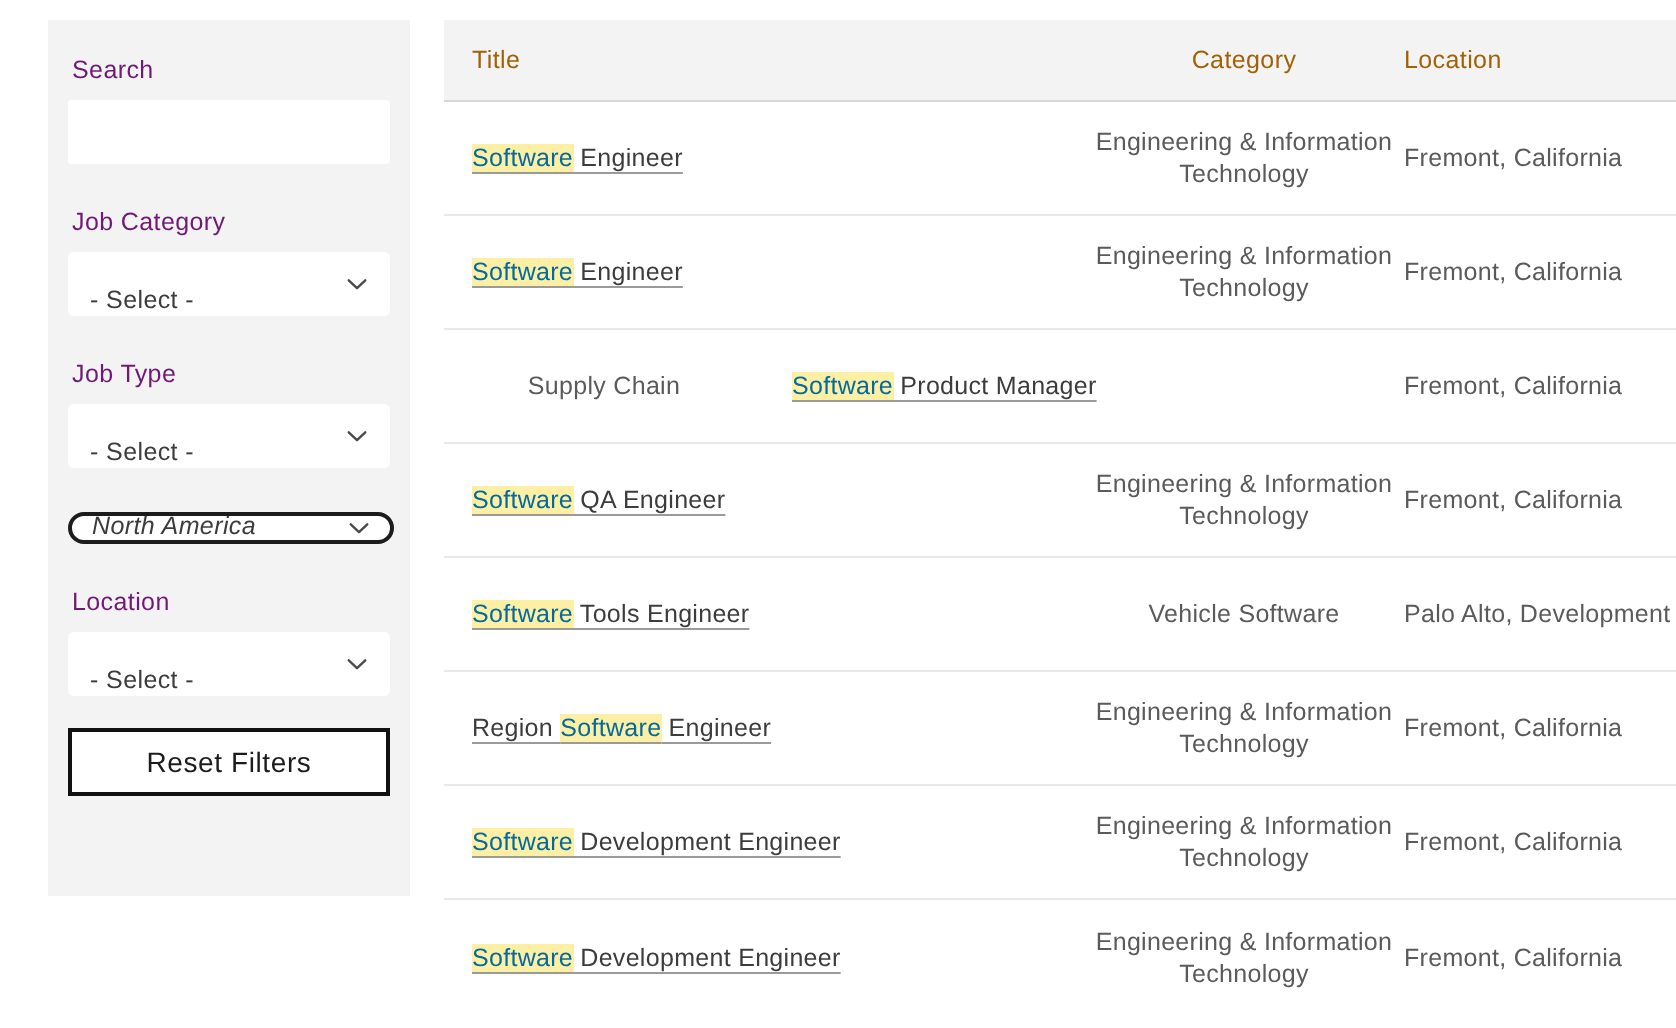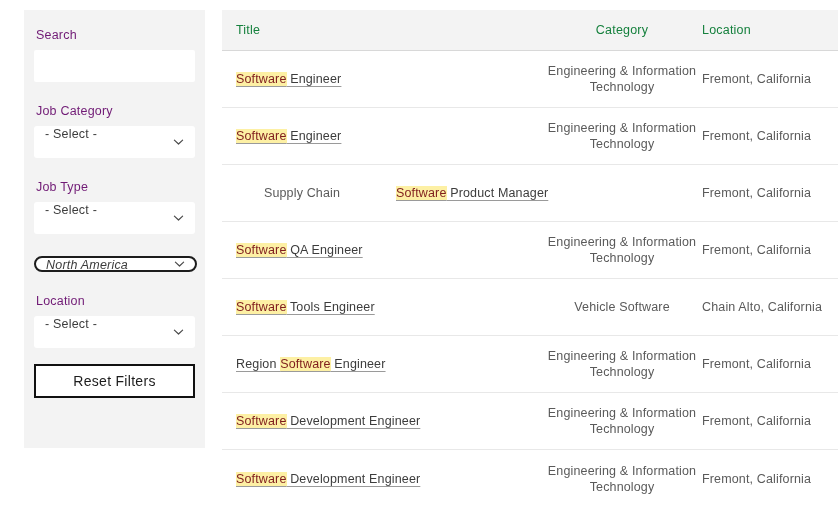--- a/index.html
+++ b/index.html
@@ -116,7 +116,7 @@
   }
   .th {
     font-size: 12.5px;
-    color: #15803d;
+    color: #a16207;
     letter-spacing: 0.2px;
   }
   .col-title   { width: 320px; padding-left: 14px; }

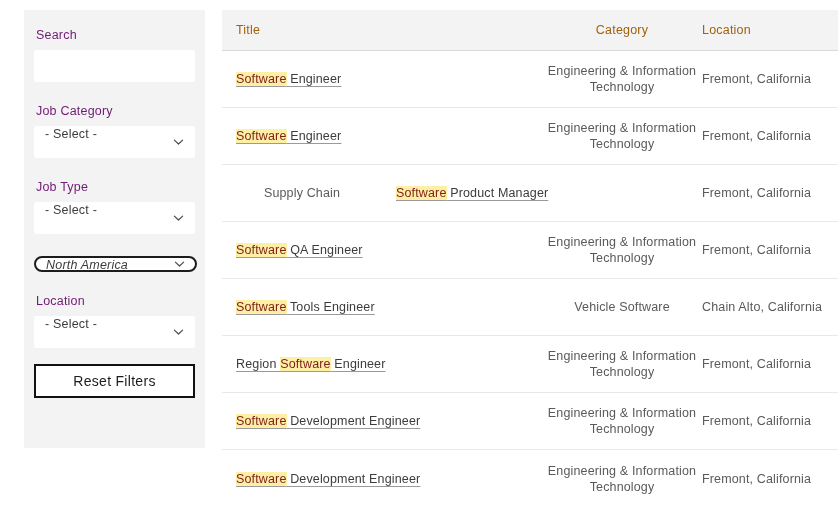--- a/index.html
+++ b/index.html
@@ -149,7 +149,7 @@
   }
   .hl {
     background: #fdf0a4;
-    color: #7f1d1d;
+    color: #0369a1;
   }
 </style>
 </head>

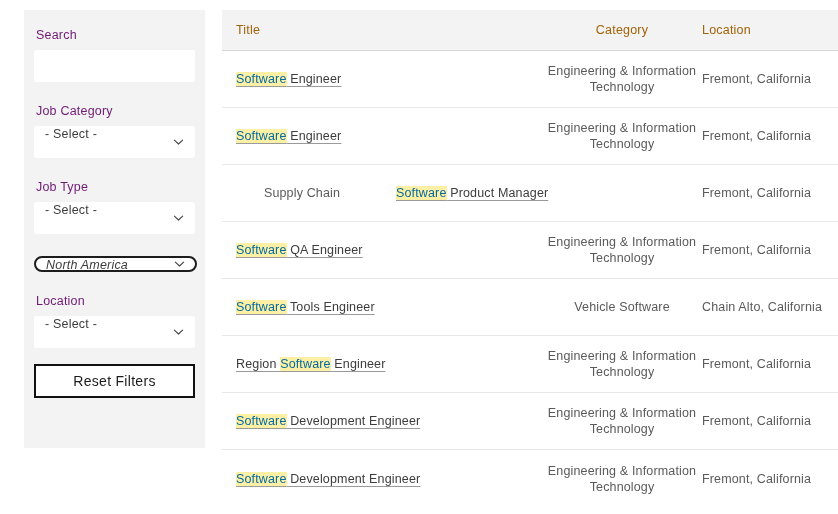--- a/index.html
+++ b/index.html
@@ -56,7 +56,7 @@
     border: 1px solid transparent;
     border-radius: 3px;
     display: flex;
-    align-items: flex-start;
+    align-items: flex-end;
     padding: 0 10px;
     cursor: pointer;
   }

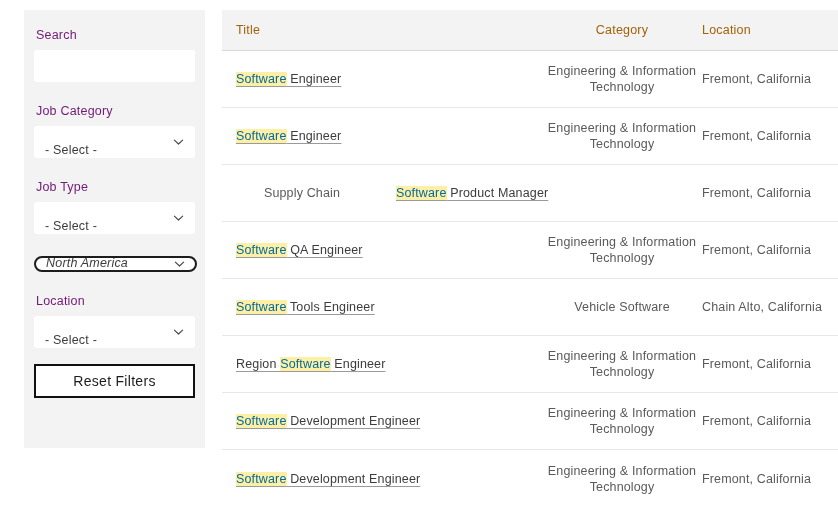--- a/index.html
+++ b/index.html
@@ -255,7 +255,7 @@
         <div class="trow">
           <div class="cell col-title"><span class="job-link"><span class="hl">Software</span><span> Tools Engineer</span></span></div>
           <div class="cell col-cat">Vehicle Software</div>
-          <div class="cell col-loc">Chain Alto, California</div>
+          <div class="cell col-loc">Palo Alto, Development</div>
         </div>
         <div class="trow">
           <div class="cell col-title"><span class="job-link"><span>Region </span><span class="hl">Software</span><span> Engineer</span></span></div>

